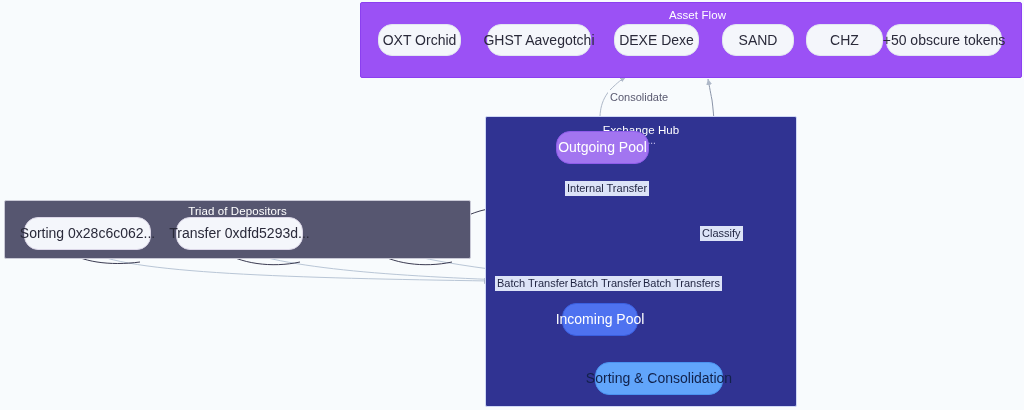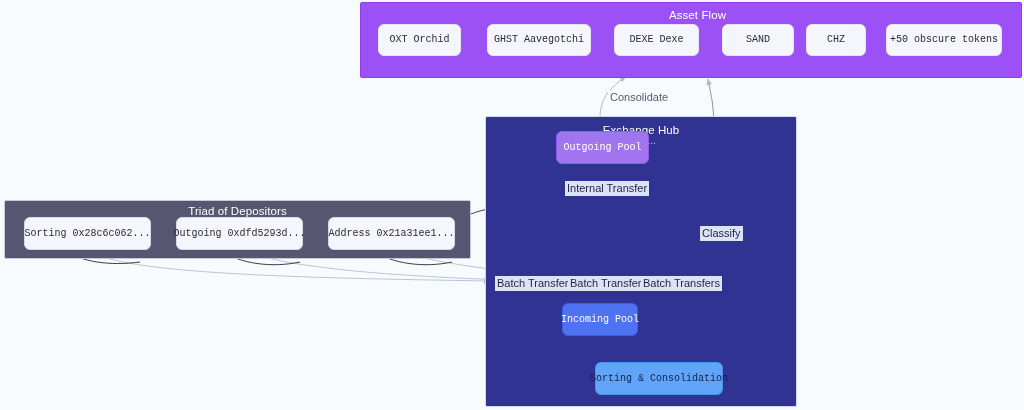--- a/index.html
+++ b/index.html
@@ -63,12 +63,11 @@
     display: flex;
     align-items: center;
     justify-content: center;
-    font-size: 10px;
+    font-size: 14px;
     text-align: center;
-    border-radius: 6px;
+    border-radius: 14px;
     white-space: nowrap;
     line-height: 1.15;
-    font-family: Liberation Mono, monospace;
   }
   .token-node {
     background: #f4f6fb;

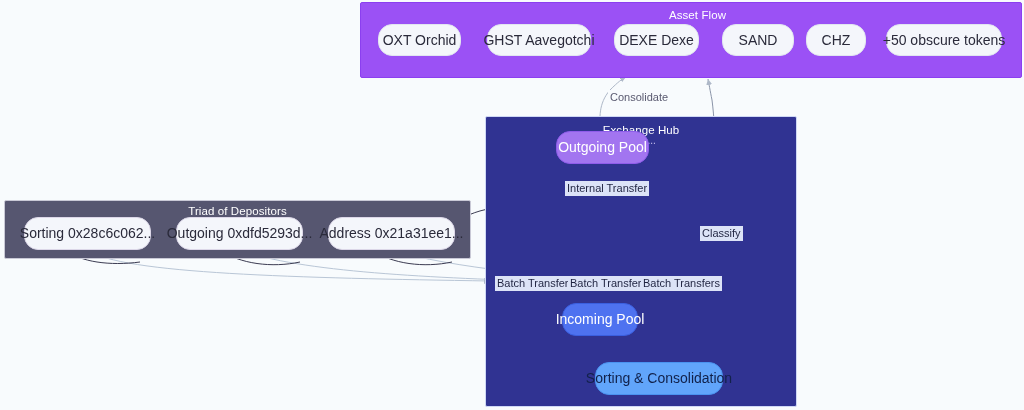--- a/index.html
+++ b/index.html
@@ -183,7 +183,7 @@
   <div class="node token-node" style="left:722px; width:72px;">
     <span>SAND</span>
   </div>
-  <div class="node token-node" style="left:806px; width:60px;">
+  <div class="node token-node" style="left:806px; width:77px;">
     <span>CHZ</span>
   </div>
   <div class="node token-node" style="left:886px; width:116px;">

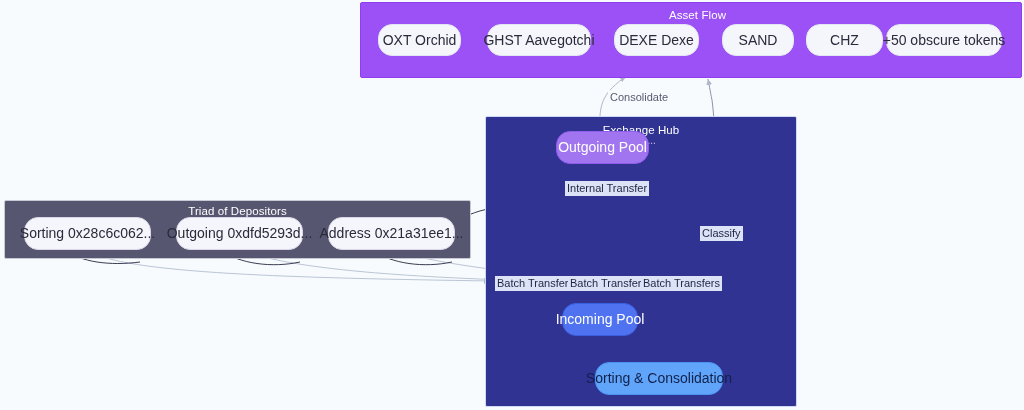--- a/index.html
+++ b/index.html
@@ -214,7 +214,7 @@
     <span>Sorting 0x28c6c062...</span>
   </div>
   <div class="node addr-node" style="left:176px;">
-    <span>Outgoing 0xdfd5293d...</span>
+    <span>Transfer 0xdfd5293d...</span>
   </div>
   <div class="node addr-node" style="left:328px;">
     <span>Address 0x21a31ee1...</span>

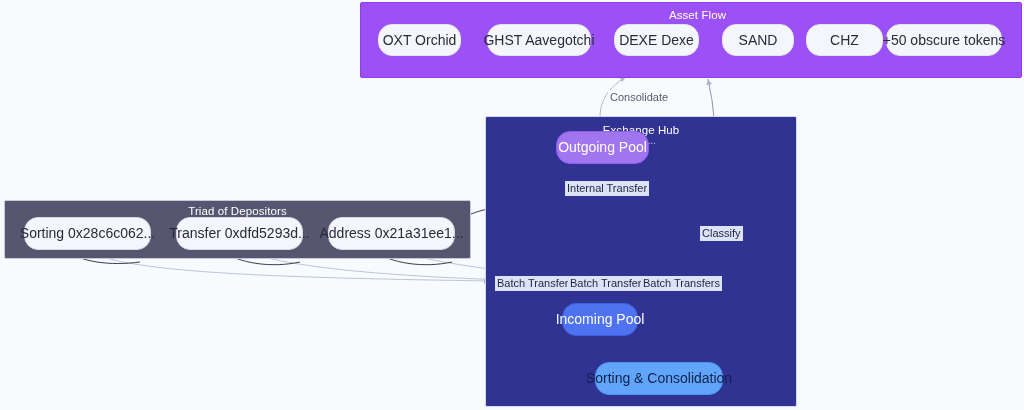--- a/index.html
+++ b/index.html
@@ -216,9 +216,6 @@
   <div class="node addr-node" style="left:176px;">
     <span>Transfer 0xdfd5293d...</span>
   </div>
-  <div class="node addr-node" style="left:328px;">
-    <span>Address 0x21a31ee1...</span>
-  </div>
 
   <div class="edge-label on-light" style="left:608px; top:90px;">Consolidate</div>
 

